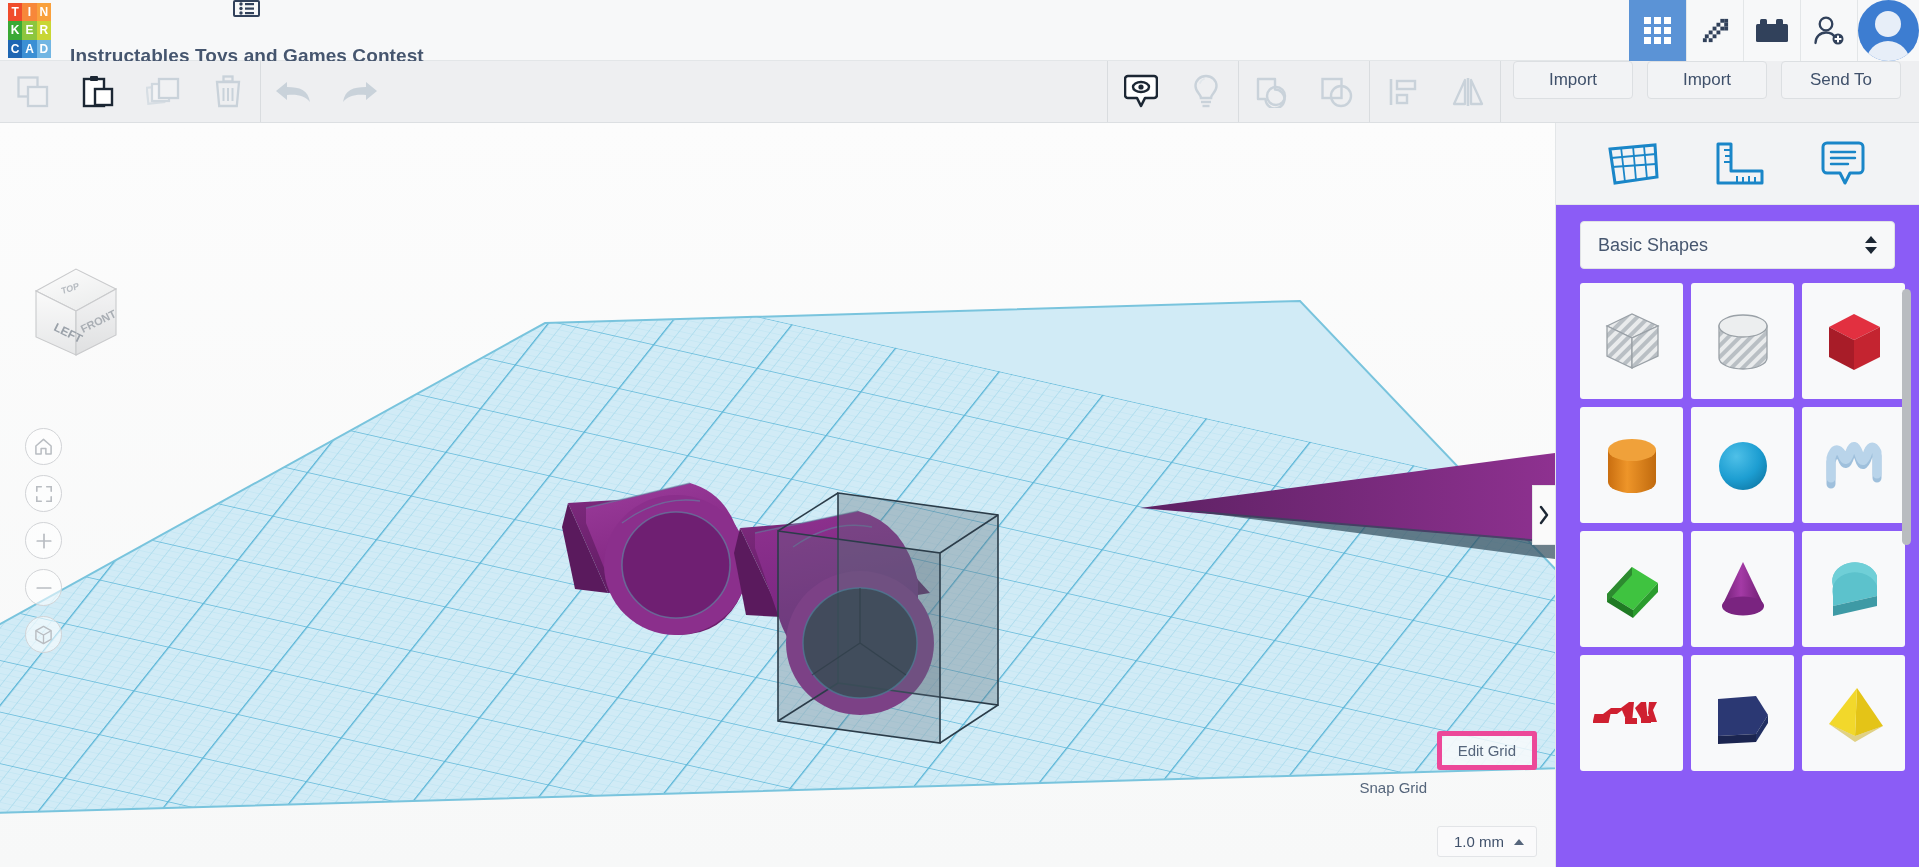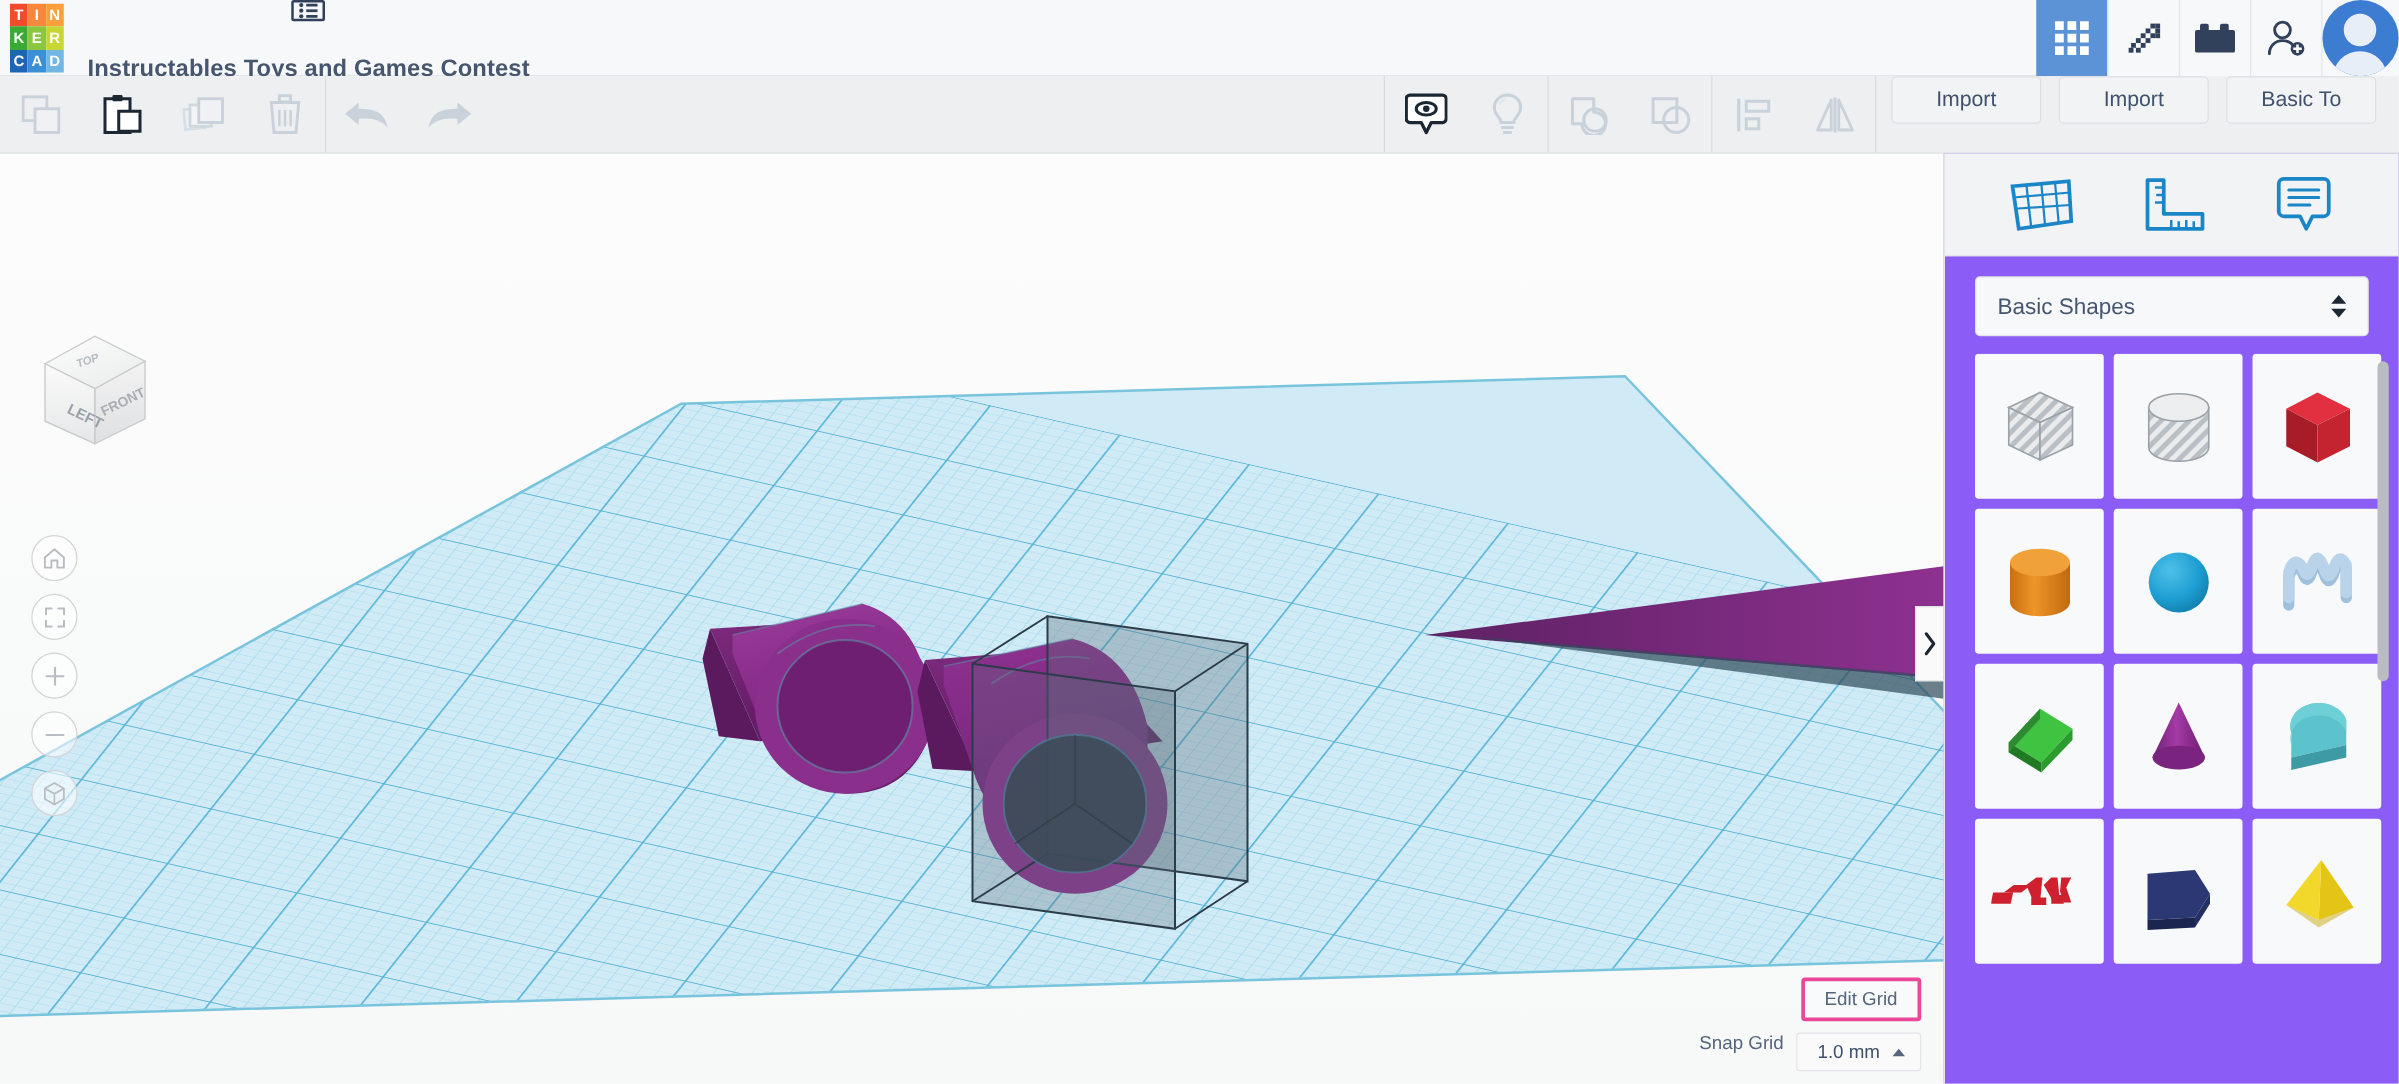--- a/index.html
+++ b/index.html
@@ -351,7 +351,7 @@
     <div class="tb-right">
       <div class="tb-pill">Import</div>
       <div class="tb-pill">Import</div>
-      <div class="tb-pill">Basic To</div>
+      <div class="tb-pill">Send To</div>
     </div>
   </div>
 

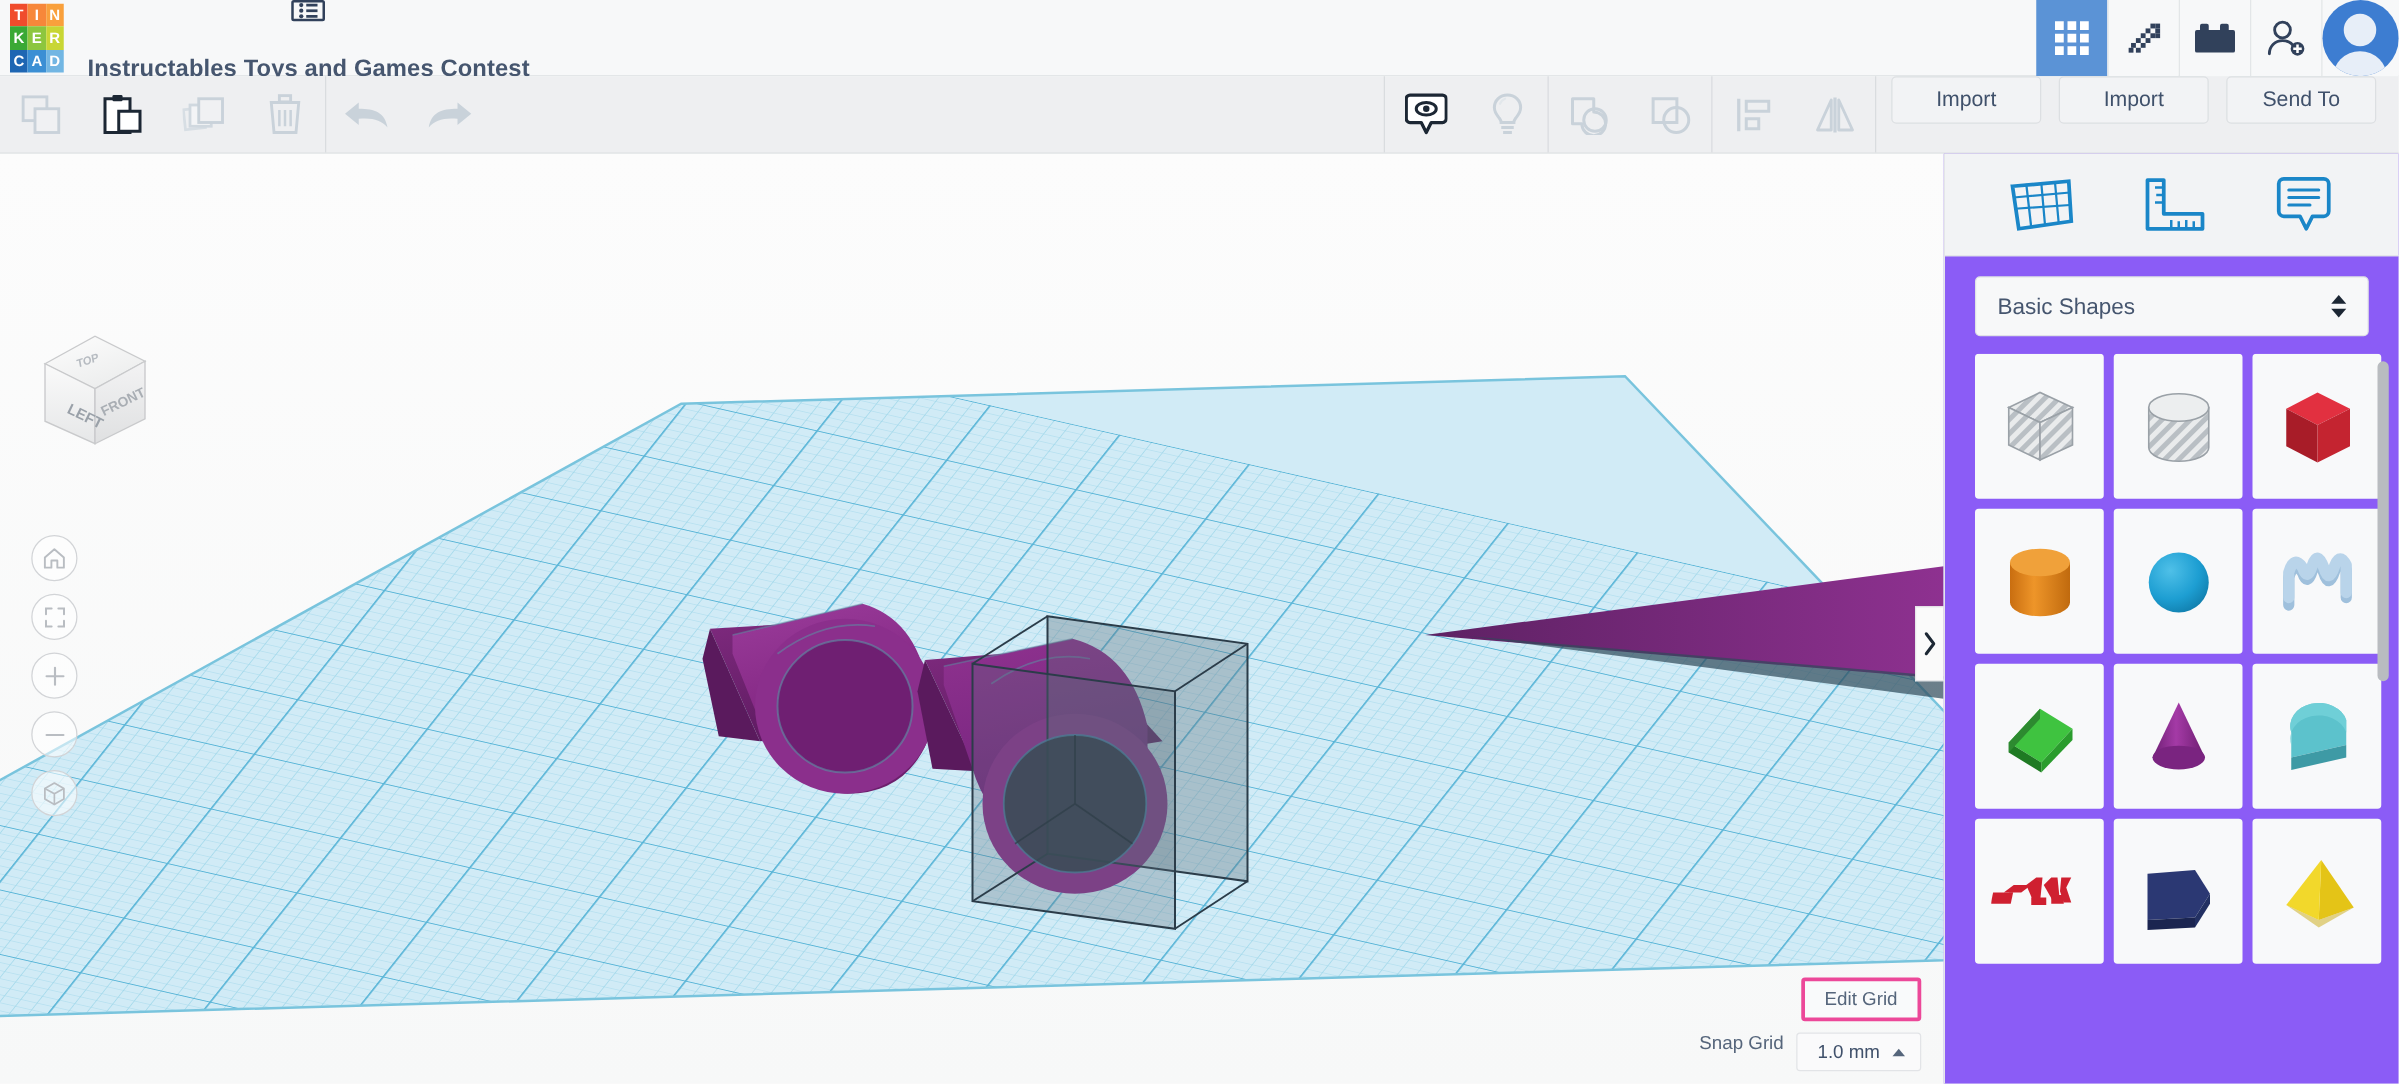--- a/index.html
+++ b/index.html
@@ -102,7 +102,7 @@
   }
   #edit-grid-btn {
     padding: 6px 16px; font-size: 15px; color: #55657b;
-    background: rgba(249,250,251,.82); border: 3px solid #ec4899; border-radius: 3px;
+    background: rgba(249,250,251,.82); border: 5px solid #ec4899; border-radius: 3px;
   }
   #snap-row { display: flex; align-items: flex-start; gap: 10px; }
   #snap-label { font-size: 15px; color: #55657b; }

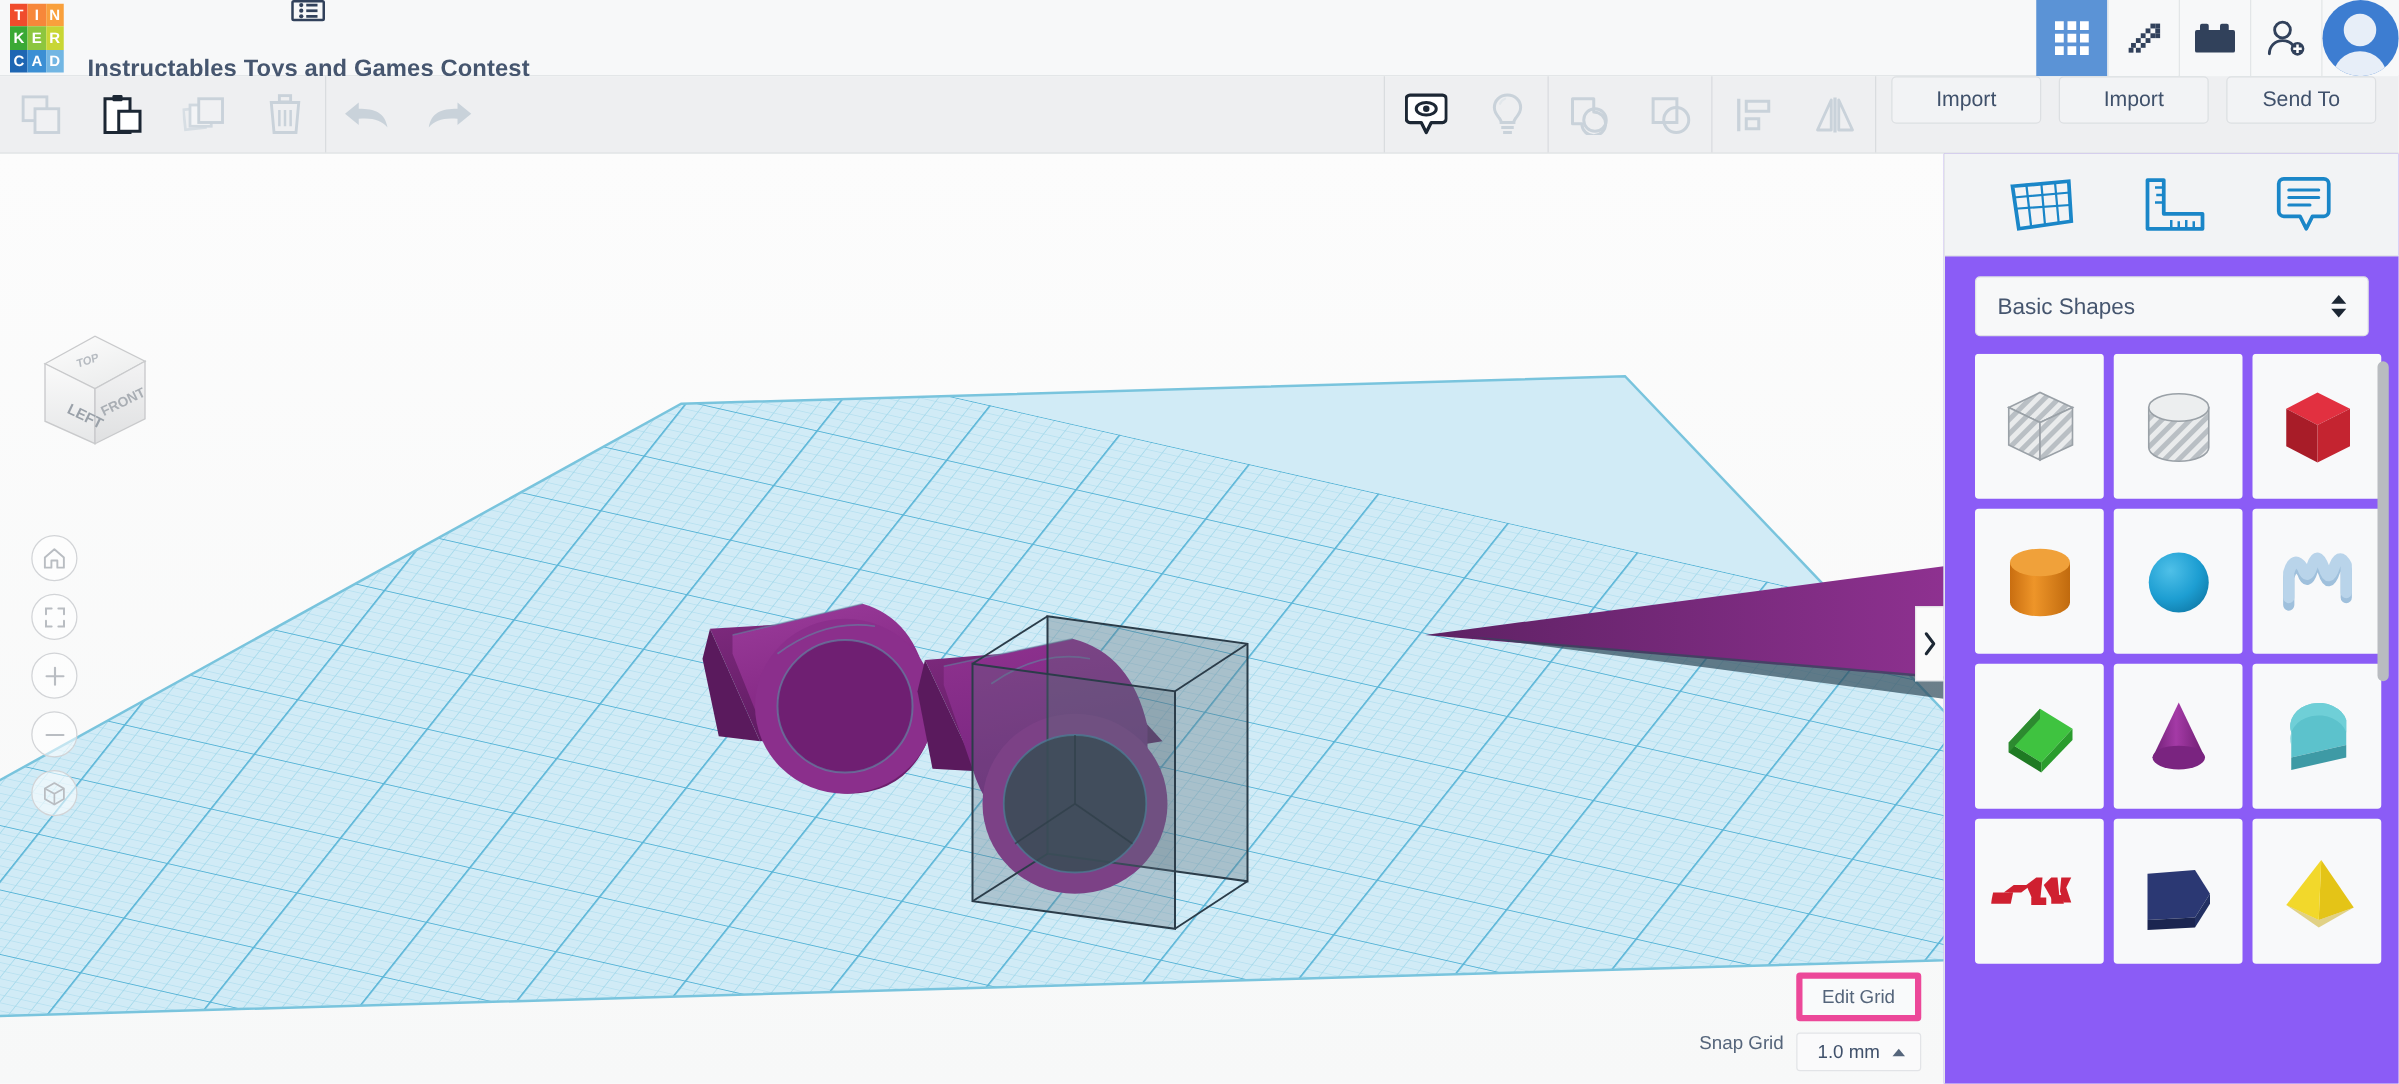--- a/index.html
+++ b/index.html
@@ -109,7 +109,7 @@
   #snap-value {
     padding: 6px 12px 6px 16px; font-size: 15px; color: #40516b;
     background: rgba(249,250,251,.9); border: 1px solid #e2e4e7; border-radius: 3px;
-    display: flex; align-items: center; gap: 10px;
+    display: flex; align-items: center; gap: 10px; margin-top: 47px;
   }
   .caret-up { width: 0; height: 0; border-left: 5px solid transparent; border-right: 5px solid transparent; border-bottom: 6px solid #55657b; }
 

